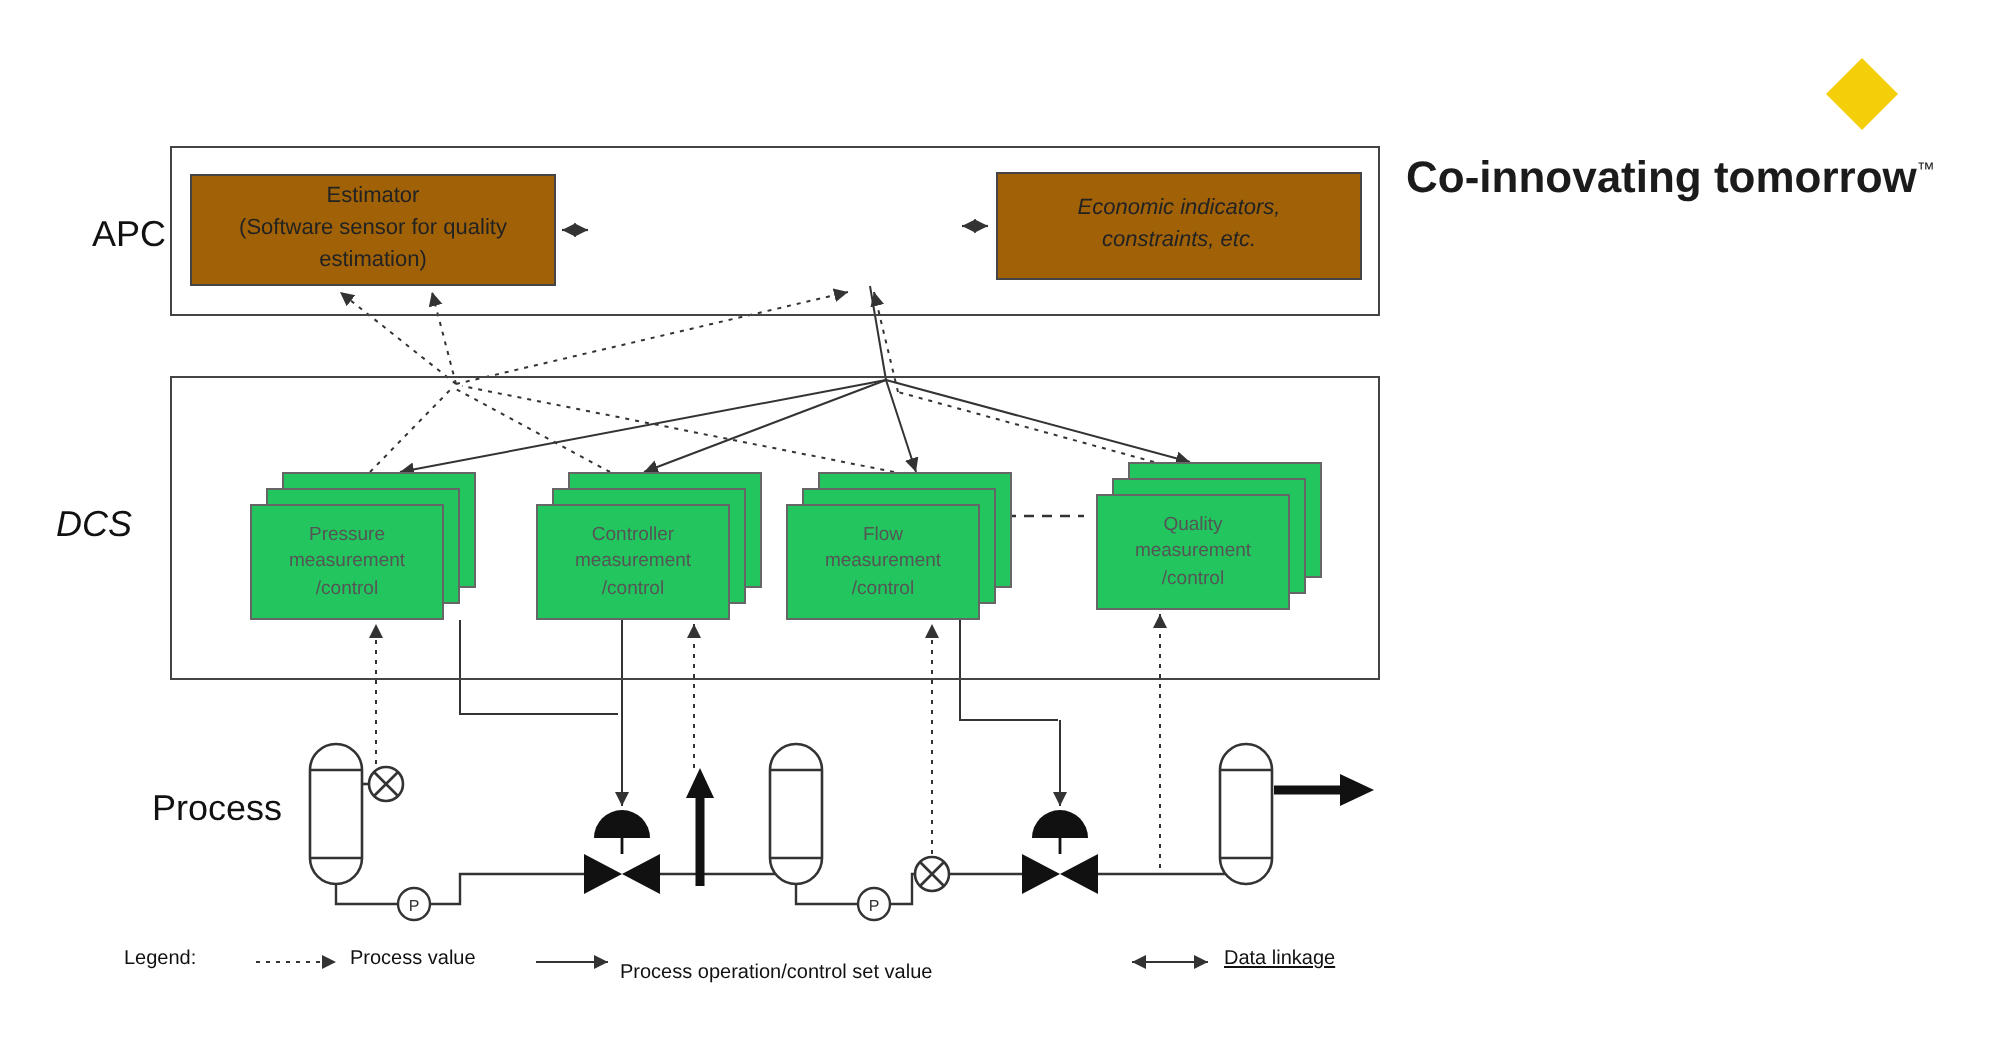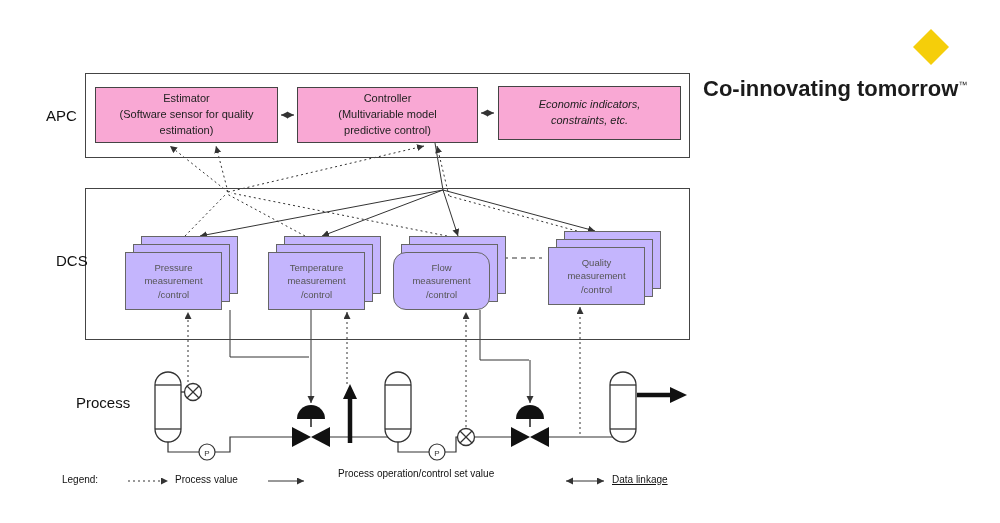--- a/index.html
+++ b/index.html
@@ -8,7 +8,7 @@
   #wires{position:absolute;left:0;top:0;z-index:1;}
   .abs{position:absolute;box-sizing:border-box;}
   .outer-box{border:1.2px solid #444;background:transparent;z-index:2;}
-  .node-box{border:1px solid #444;background:#f9a8d4;z-index:3;display:flex;align-items:center;
+  .node-box{border:1px solid #444;background:#a16207;z-index:3;display:flex;align-items:center;
             justify-content:center;text-align:center;white-space:pre-line;font-size:11px;
             line-height:1.45;color:#222;}
   .card{width:97px;height:58px;border:1px solid #666;background:#c4b5fd;z-index:3;}

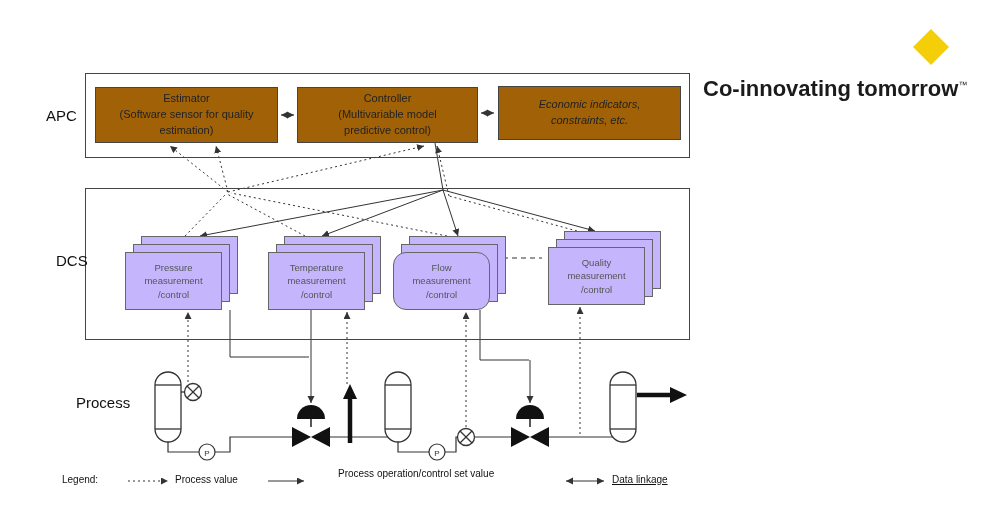--- a/index.html
+++ b/index.html
@@ -167,9 +167,6 @@
   <div class="abs node-box" style="left:95px;top:87px;width:183px;height:56px;">Estimator
 (Software sensor for quality
 estimation)</div>
-  <div class="abs node-box" style="left:297px;top:87px;width:181px;height:56px;">Controller
-(Multivariable model
-predictive control)</div>
   <div class="abs node-box" style="left:498px;top:86px;width:183px;height:54px;font-style:italic;">Economic indicators,
 constraints, etc.</div>
 

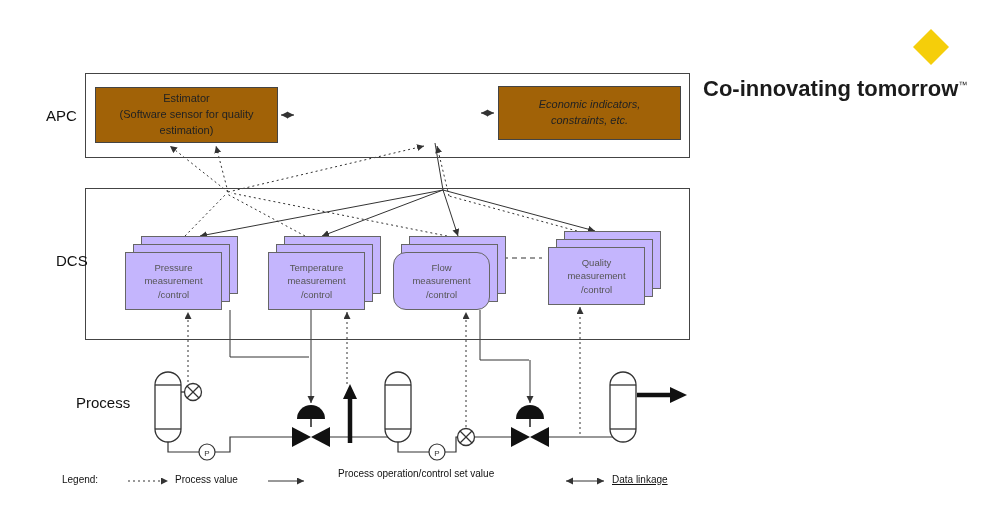--- a/index.html
+++ b/index.html
@@ -14,7 +14,7 @@
   .card{width:97px;height:58px;border:1px solid #666;background:#c4b5fd;z-index:3;}
   .card-front{display:flex;align-items:center;justify-content:center;text-align:center;
               white-space:pre-line;font-size:9.5px;line-height:1.4;color:#555;}
-  .section-label{font-size:15px;color:#111;z-index:4;}
+  .section-label{font-size:18px;color:#111;z-index:4;}
   .legend-text{font-size:10px;color:#111;z-index:4;}
   .logo-text{font-size:31px;font-weight:700;letter-spacing:1px;color:#000;z-index:4;}
   .tagline{font-size:22px;font-weight:600;color:#1b1b1b;z-index:4;}

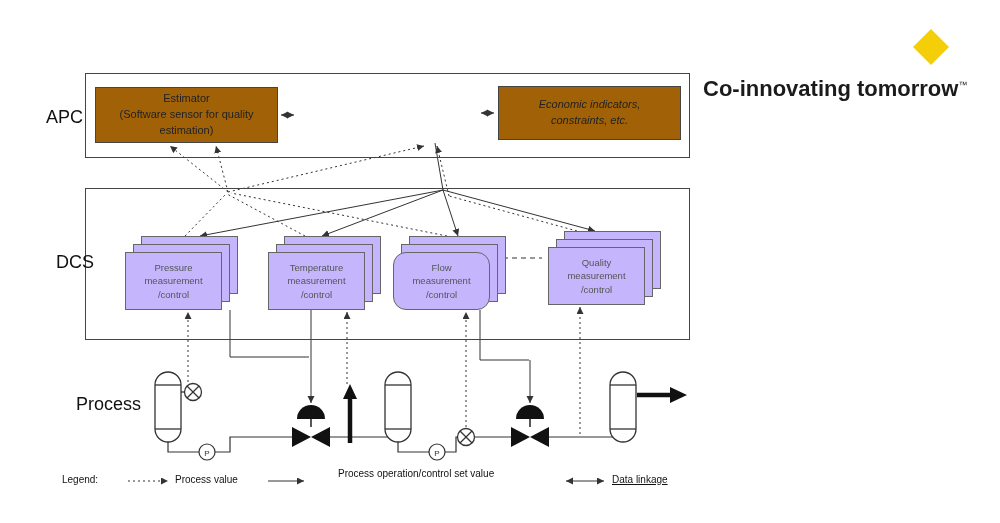--- a/index.html
+++ b/index.html
@@ -170,7 +170,7 @@
   <div class="abs node-box" style="left:498px;top:86px;width:183px;height:54px;font-style:italic;">Economic indicators,
 constraints, etc.</div>
 
-  <div class="abs section-label" style="left:56px;top:252px;">DCS</div>
+  <div class="abs section-label" style="left:28px;top:252px;font-style:italic;">DCS</div>
   <div class="abs outer-box" style="left:85px;top:188px;width:605px;height:152px;"></div>
 
   <div class="abs card" style="left:141px;top:236px;"></div>

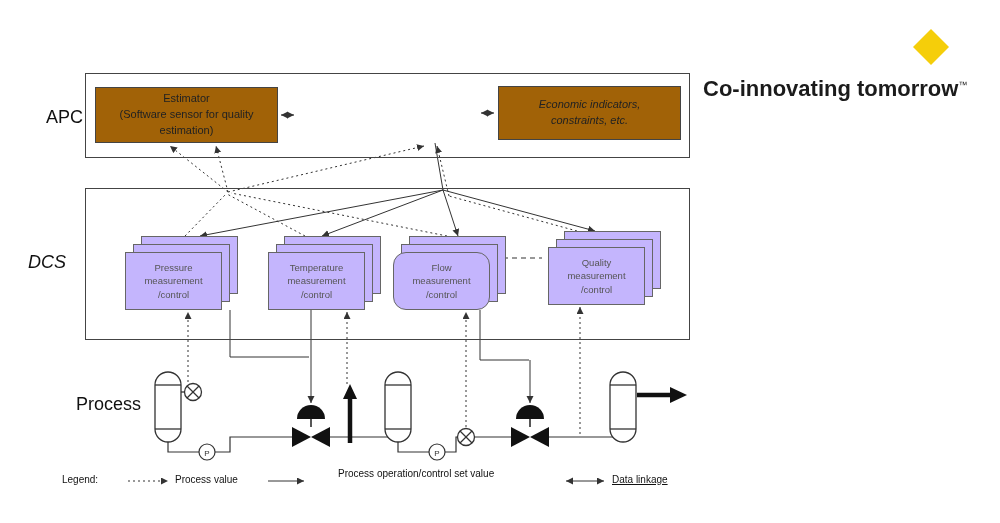--- a/index.html
+++ b/index.html
@@ -11,7 +11,7 @@
   .node-box{border:1px solid #444;background:#a16207;z-index:3;display:flex;align-items:center;
             justify-content:center;text-align:center;white-space:pre-line;font-size:11px;
             line-height:1.45;color:#222;}
-  .card{width:97px;height:58px;border:1px solid #666;background:#c4b5fd;z-index:3;}
+  .card{width:97px;height:58px;border:1px solid #666;background:#22c55e;z-index:3;}
   .card-front{display:flex;align-items:center;justify-content:center;text-align:center;
               white-space:pre-line;font-size:9.5px;line-height:1.4;color:#555;}
   .section-label{font-size:18px;color:#111;z-index:4;}

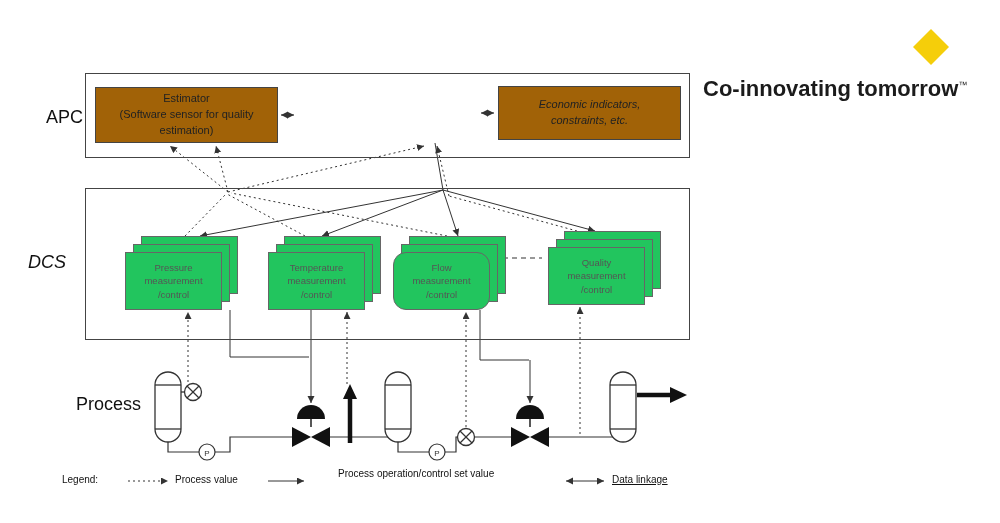--- a/index.html
+++ b/index.html
@@ -181,7 +181,7 @@
 
   <div class="abs card" style="left:284px;top:236px;"></div>
   <div class="abs card" style="left:276px;top:244px;"></div>
-  <div class="abs card card-front" style="left:268px;top:252px;">Temperature
+  <div class="abs card card-front" style="left:268px;top:252px;">Controller
 measurement
 /control</div>
 

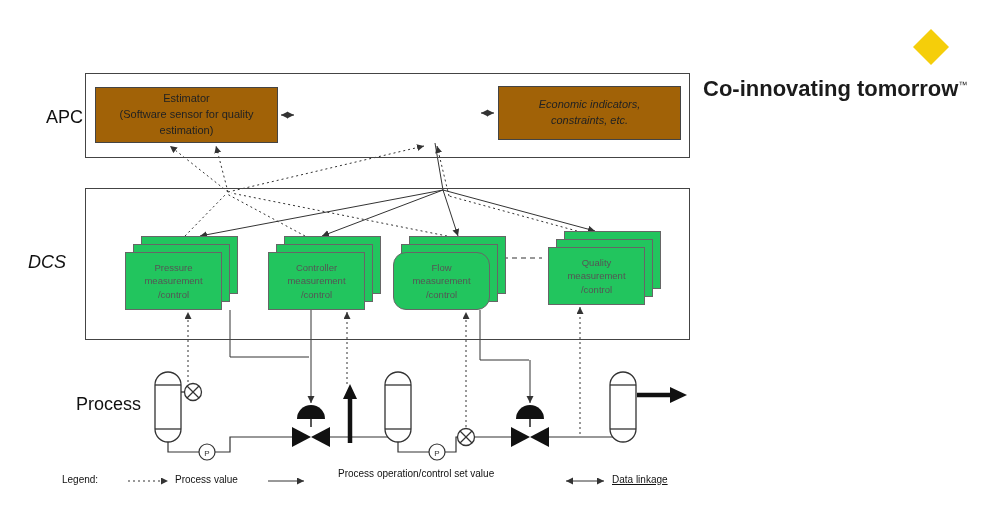--- a/index.html
+++ b/index.html
@@ -187,7 +187,7 @@
 
   <div class="abs card" style="left:409px;top:236px;"></div>
   <div class="abs card" style="left:401px;top:244px;"></div>
-  <div class="abs card card-front" style="left:393px;top:252px;border-radius:13px;">Flow
+  <div class="abs card card-front" style="left:393px;top:252px;">Flow
 measurement
 /control</div>
 

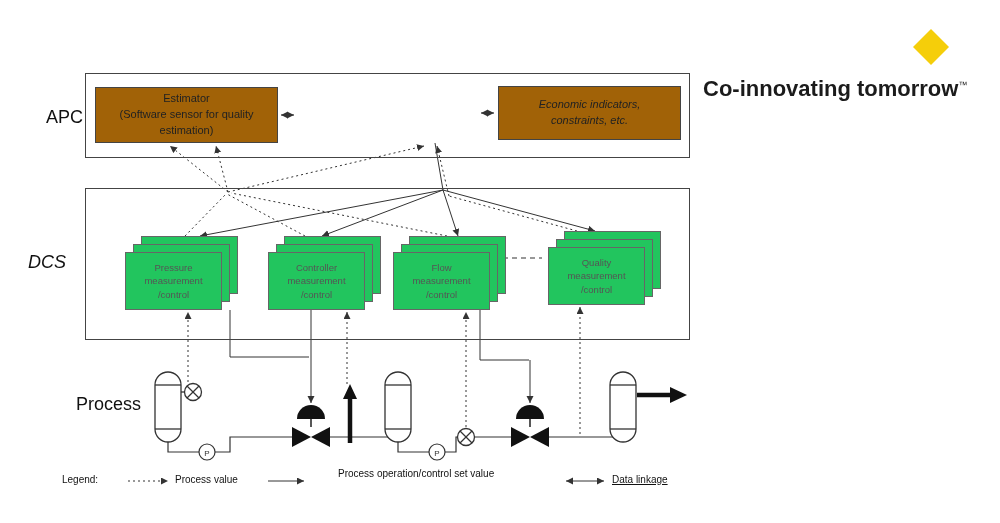--- a/index.html
+++ b/index.html
@@ -201,7 +201,7 @@
 
   <div class="abs legend-text" style="left:62px;top:474px;">Legend:</div>
   <div class="abs legend-text" style="left:175px;top:474px;">Process value</div>
-  <div class="abs legend-text" style="left:310px;top:468px;margin-left:28px;">Process operation/control set value</div>
+  <div class="abs legend-text" style="left:310px;top:481px;">Process operation/control set value</div>
   <div class="abs legend-text" style="left:612px;top:474px;text-decoration:underline;">Data linkage</div>
 
 </div>

